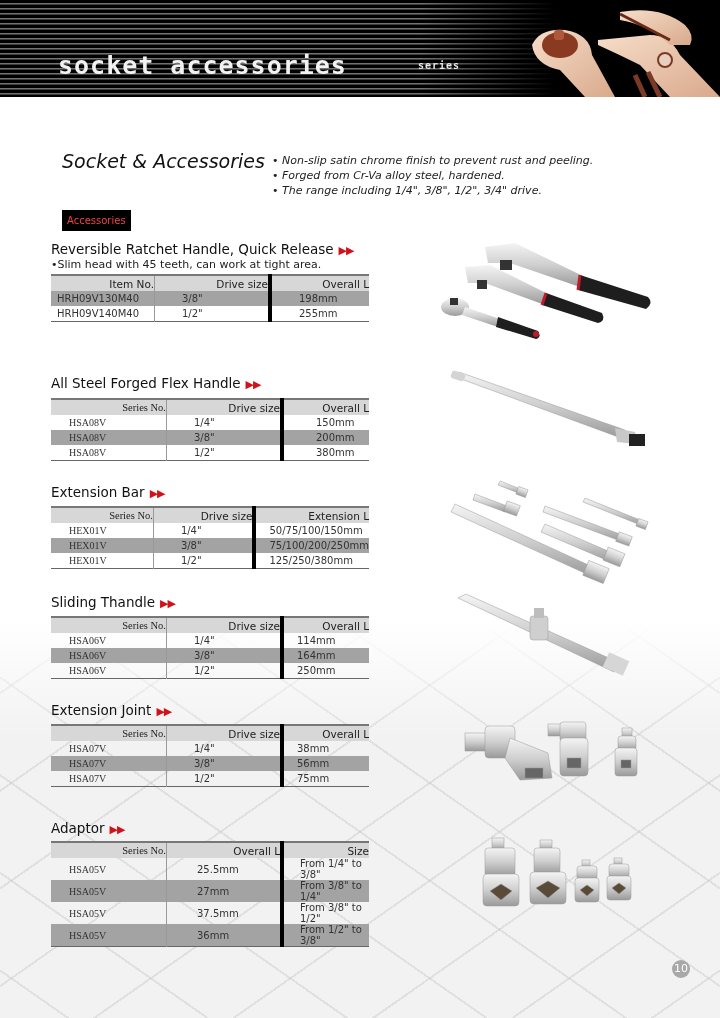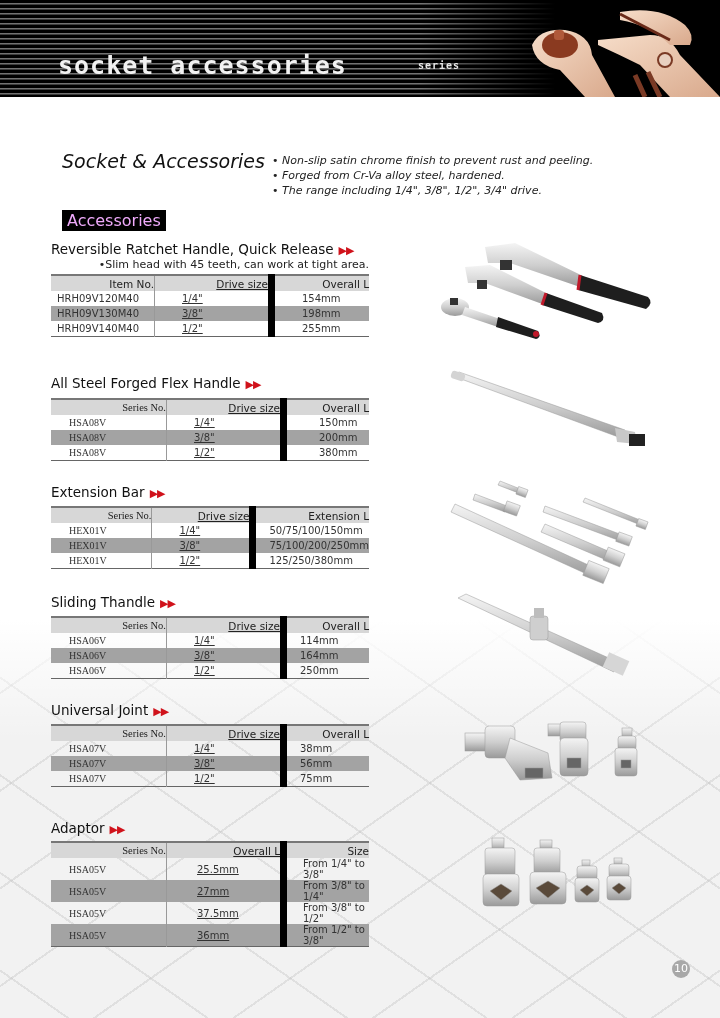--- a/index.html
+++ b/index.html
@@ -52,7 +52,7 @@
 
   .acc-banner {
     position: absolute; left: 62px; top: 210px; height: 21px; padding: 0 5px;
-    background: #000; color: #f0abfc; font-size: 16px; line-height: 21px;
+    background: #000; color: #ef4444; font-size: 10px; line-height: 21px;
   }
 
   .section { position: absolute; left: 51px; width: 318px; }

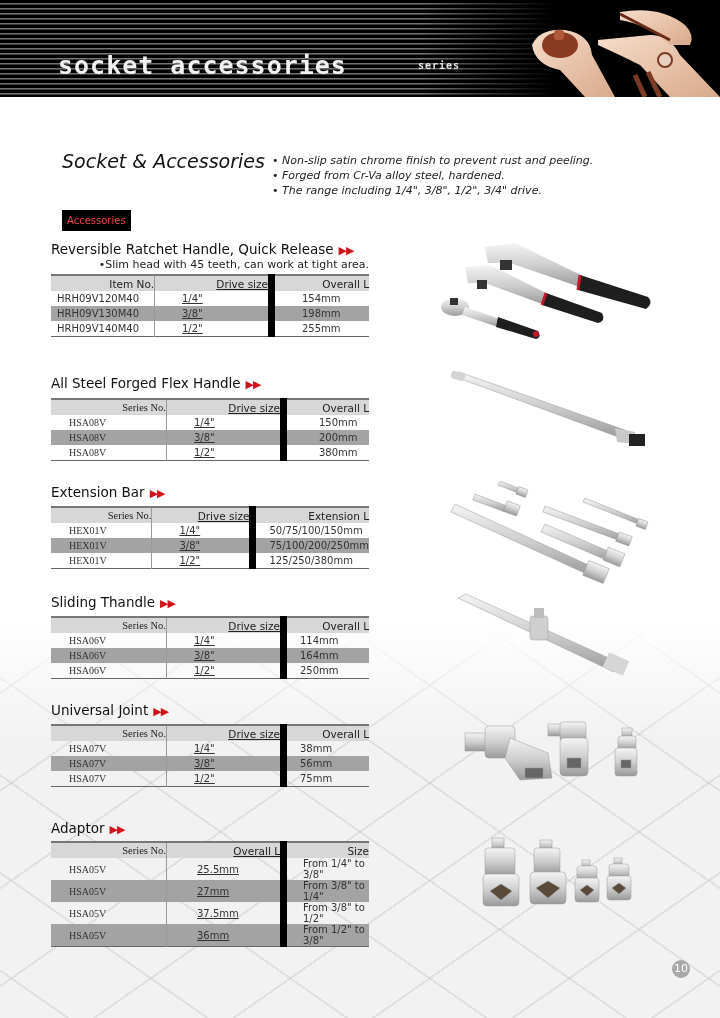--- a/index.html
+++ b/index.html
@@ -58,7 +58,7 @@
   .section { position: absolute; left: 51px; width: 318px; }
   .sec-title { font-size: 13.5px; color: #111; height: 18px; line-height: 18px; white-space: nowrap; }
   .arrows { color: #d0121b; font-size: 11px; margin-left: 5px; letter-spacing: -1px; }
-  .sec-bullets { margin: 0; padding: 0; list-style: none; font-size: 11px; line-height: 14px; color: #222; text-align: right; }
+  .sec-bullets { margin: 0; padding: 0; list-style: none; font-size: 11px; line-height: 14px; color: #222; }
   .sec-bullets li::before { content: "\2022 "; }
 
   table.spec {

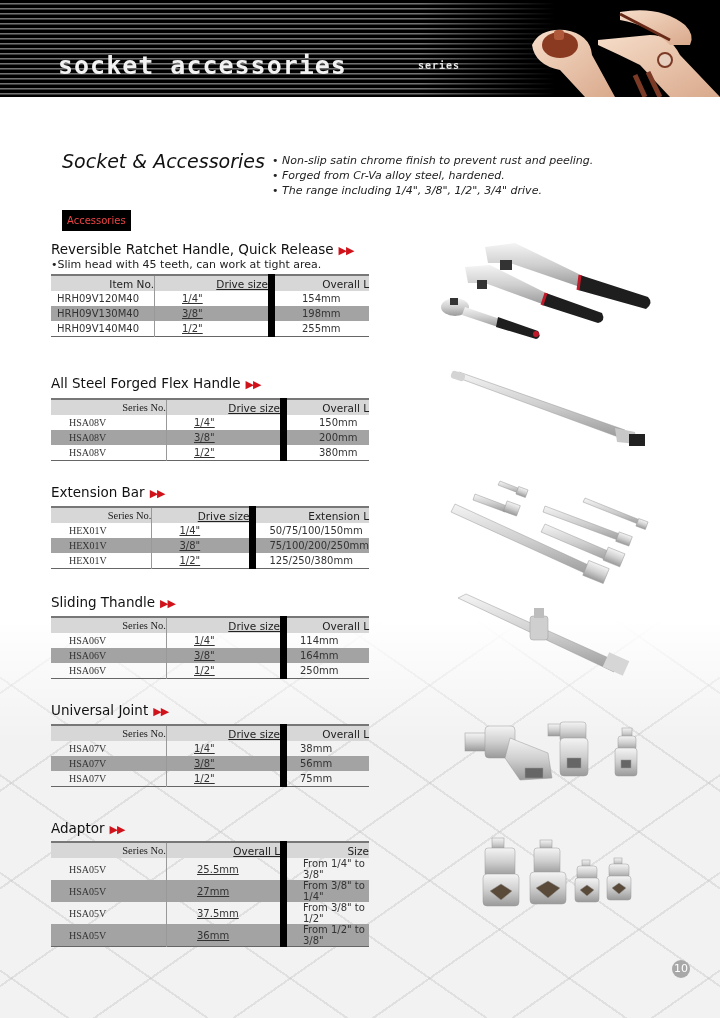--- a/index.html
+++ b/index.html
@@ -72,7 +72,7 @@
   }
   table.spec td { height: 15px; padding: 0; text-align: left; }
   table.spec tr.alt td { background: #a3a3a3; }
-  table.spec th:nth-child(2), table.spec td:nth-child(2) { border-left: 1px solid #999; border-right: 7px solid #000000; text-decoration: underline; }
+  table.spec th:nth-child(2), table.spec td:nth-child(2) { border-left: 1px solid #999; border-right: 4px solid #000000; }
   .c1 { width: 97px; }
   .c2 { width: 97px; }
   .pad1 { padding-left: 18px !important; font-family: Liberation Serif, serif; }

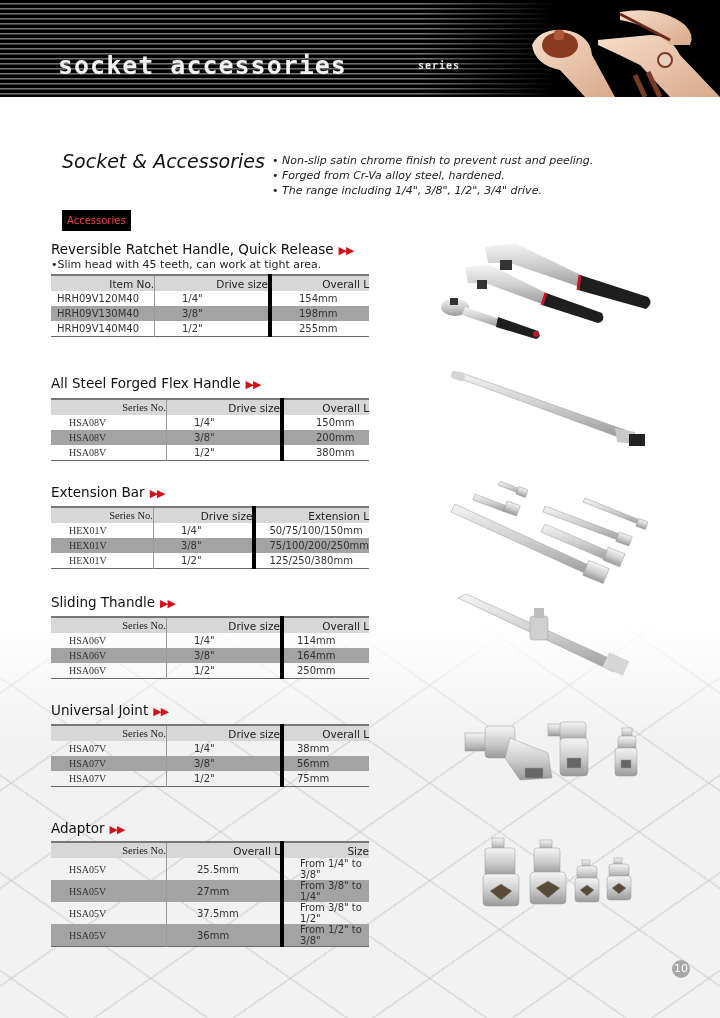--- a/index.html
+++ b/index.html
@@ -135,11 +135,6 @@
       <th class="c2 pad2">Drive size</th>
       <th class="pad3" style="padding-left:23px">Overall L</th>
     </tr>
-    <tr>
-      <td style="padding-left:6px">HRH09V120M40</td>
-      <td style="padding-left:27px">1/4"</td>
-      <td style="padding-left:27px">154mm</td>
-    </tr>
     <tr class="alt">
       <td style="padding-left:6px">HRH09V130M40</td>
       <td style="padding-left:27px">3/8"</td>

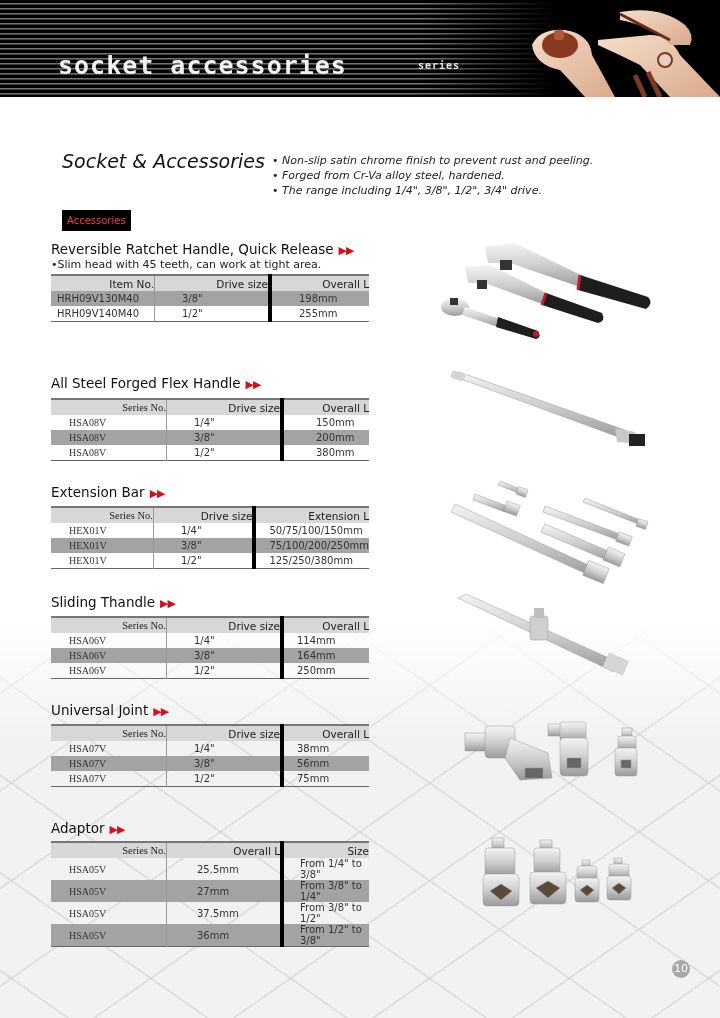--- a/index.html
+++ b/index.html
@@ -241,7 +241,7 @@
 
 <div class="section" style="top:701px;">
   <div class="sec-title">
-    <span>Universal Joint</span><span class="arrows">▶▶</span>
+    <span>Extension Joint</span><span class="arrows">▶▶</span>
   </div>
   <table class="spec" style="margin-top:5px">
     <tbody>

